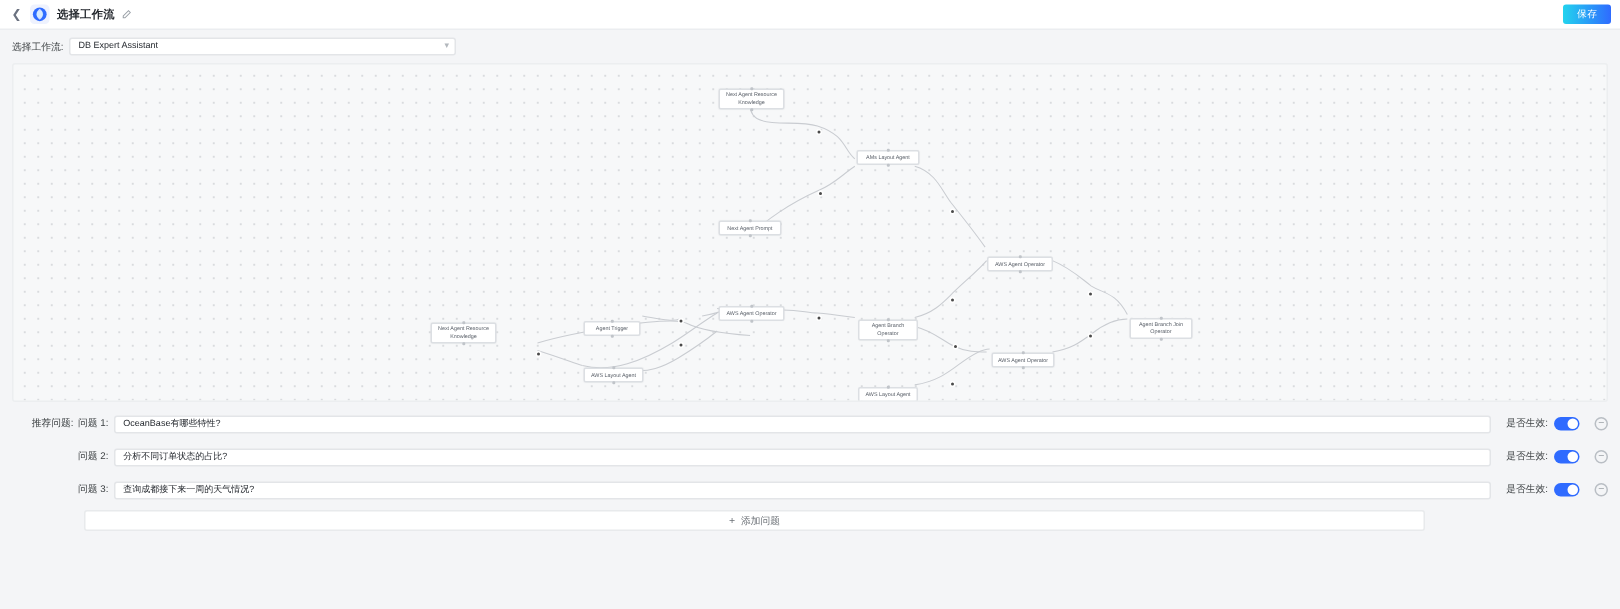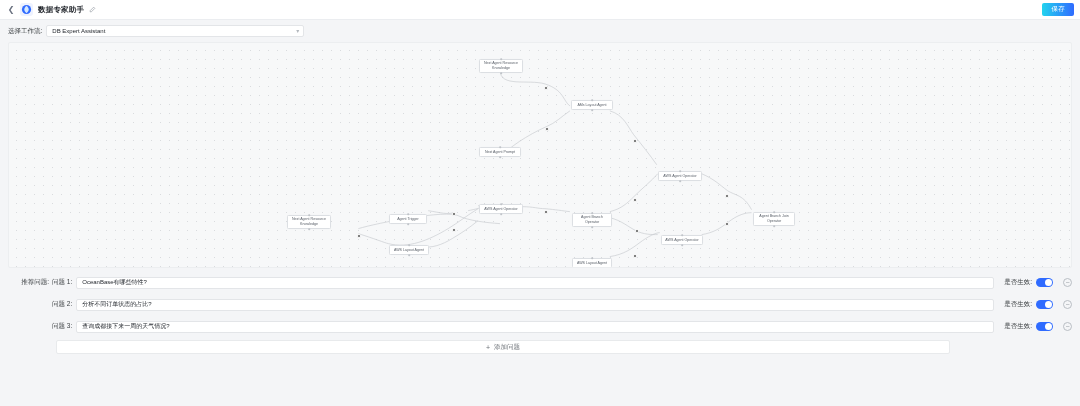--- a/index.html
+++ b/index.html
@@ -171,7 +171,7 @@
       <path d="M12 4c3 2.5 4.5 5 4.5 8S15 17.5 12 20c-3-2.5-4.5-5-4.5-8S9 6.5 12 4z" fill="#ffffff" opacity=".75"></path>
     </svg>
   </div>
-  <div class="app-title">数据专家助手</div>
+  <div class="app-title">选择工作流</div>
   <div class="edit-pencil">
     <svg width="7" height="7" viewBox="0 0 24 24" fill="none" stroke="#9ba1a8" stroke-width="2.4">
       <path d="M4 20h4L20 8l-4-4L4 16v4z"></path>

